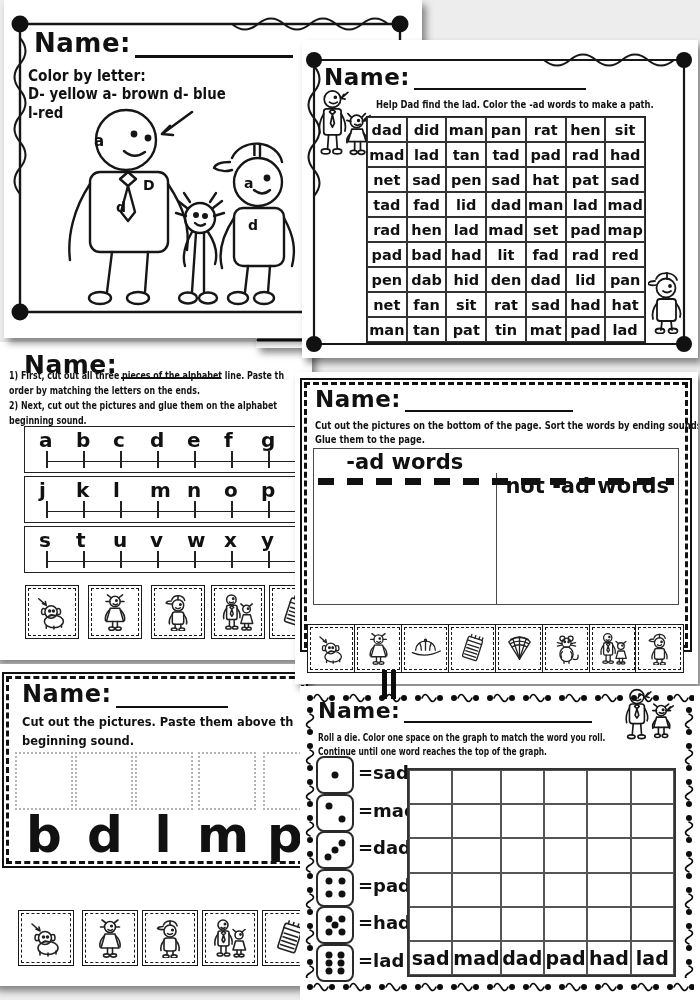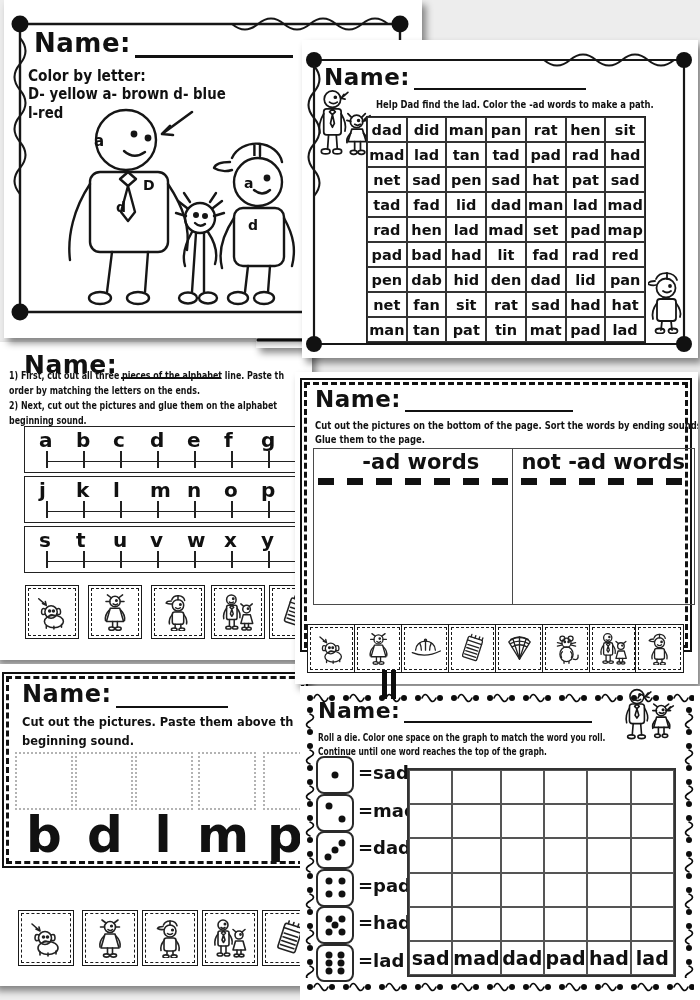--- a/index.html
+++ b/index.html
@@ -28,7 +28,7 @@
               display:flex;align-items:center;justify-content:center;}
   .frame{position:absolute;border:2px solid #111;background:#fff;}
   .frame-inner{position:absolute;inset:2px;border:3px dashed #111;}
-  .sort-table{position:absolute;border:1.6px solid #4a4a4a;display:flex;padding-left:16px;}
+  .sort-table{position:absolute;border:1.6px solid #4a4a4a;display:flex;}
   .sort-col{flex:1;position:relative;}
   .sort-col + .sort-col{border-left:1.6px solid #4a4a4a;}
   .sort-head{text-align:center;font-weight:bold;font-size:21px;padding-top:1px;}

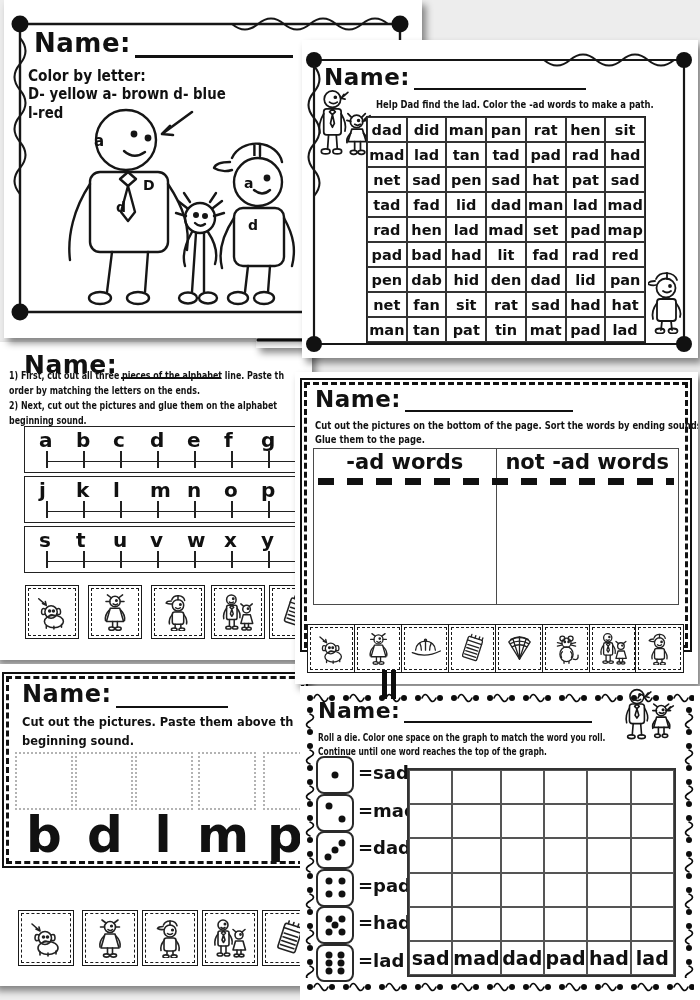--- a/index.html
+++ b/index.html
@@ -30,7 +30,7 @@
   .frame-inner{position:absolute;inset:2px;border:3px dashed #111;}
   .sort-table{position:absolute;border:1.6px solid #4a4a4a;display:flex;}
   .sort-col{flex:1;position:relative;}
-  .sort-col + .sort-col{border-left:1.6px solid #4a4a4a;}
+  .sort-col + .sort-col{border-left:1.6px solid #4a4a4a;margin-top:24px;}
   .sort-head{text-align:center;font-weight:bold;font-size:21px;padding-top:1px;}
   .dash-sep{position:absolute;left:4px;right:4px;height:7px;
             background:repeating-linear-gradient(90deg,#111 0 16px,transparent 16px 29px);}

